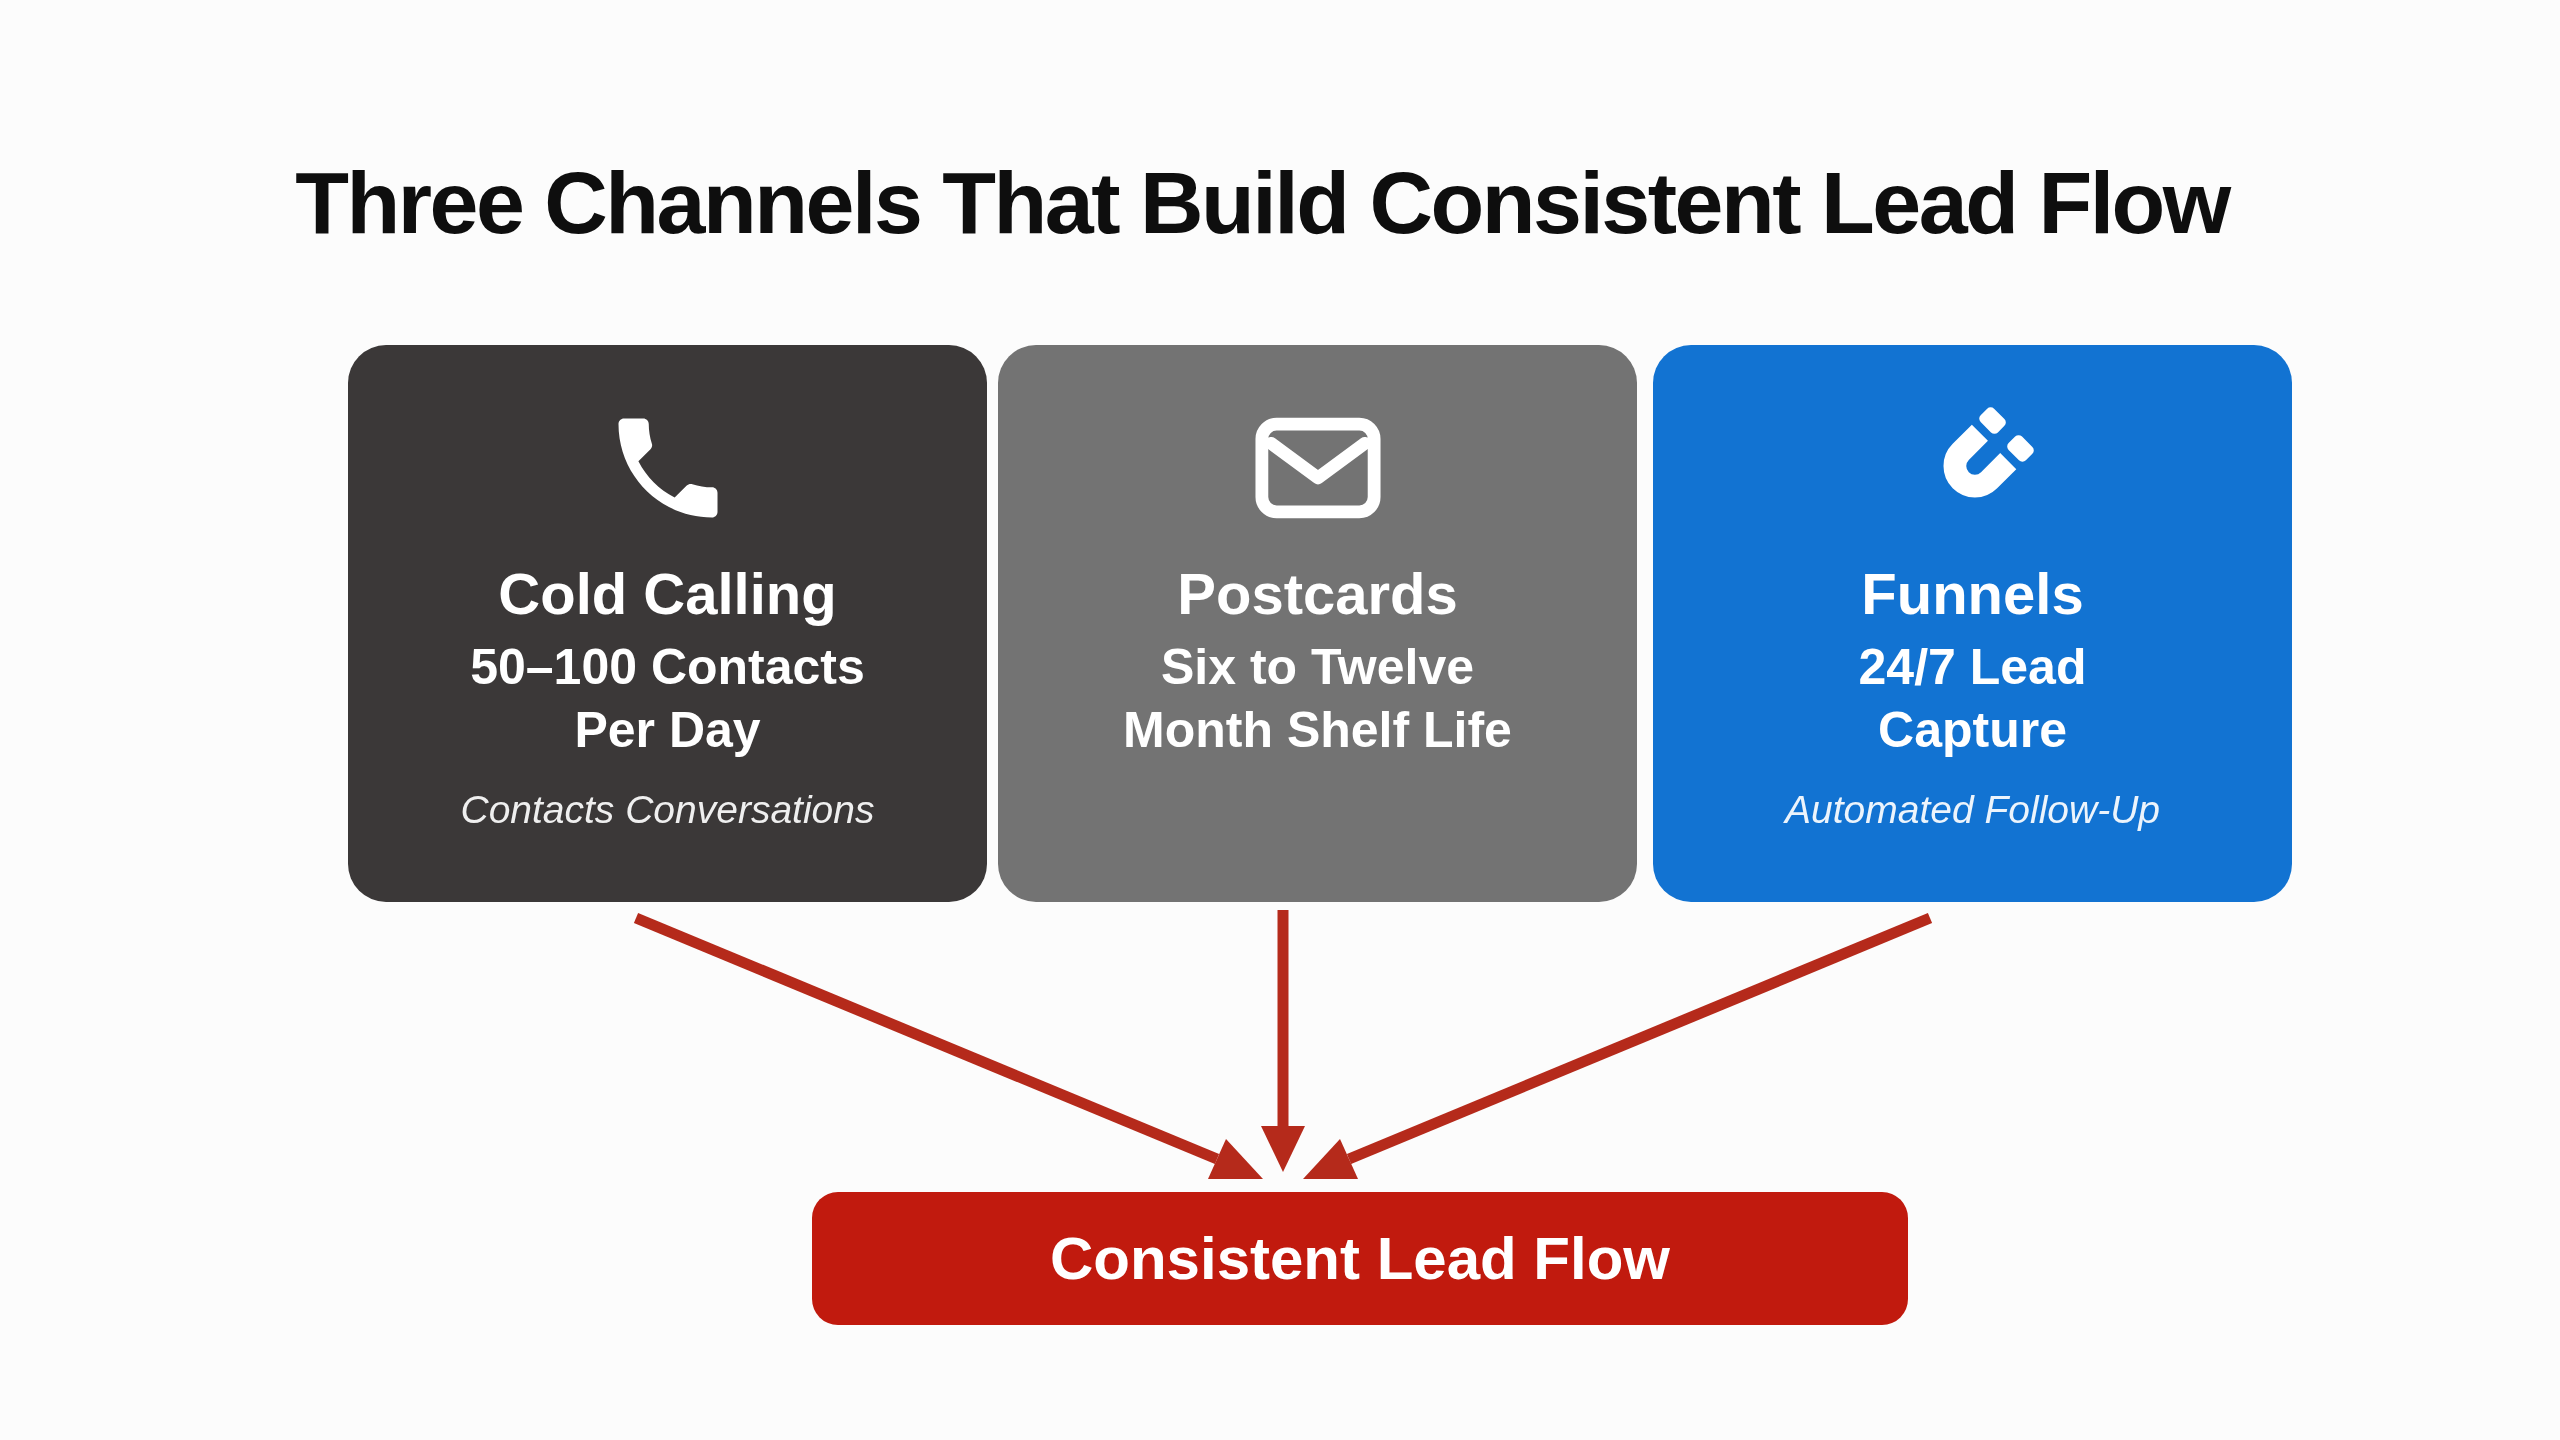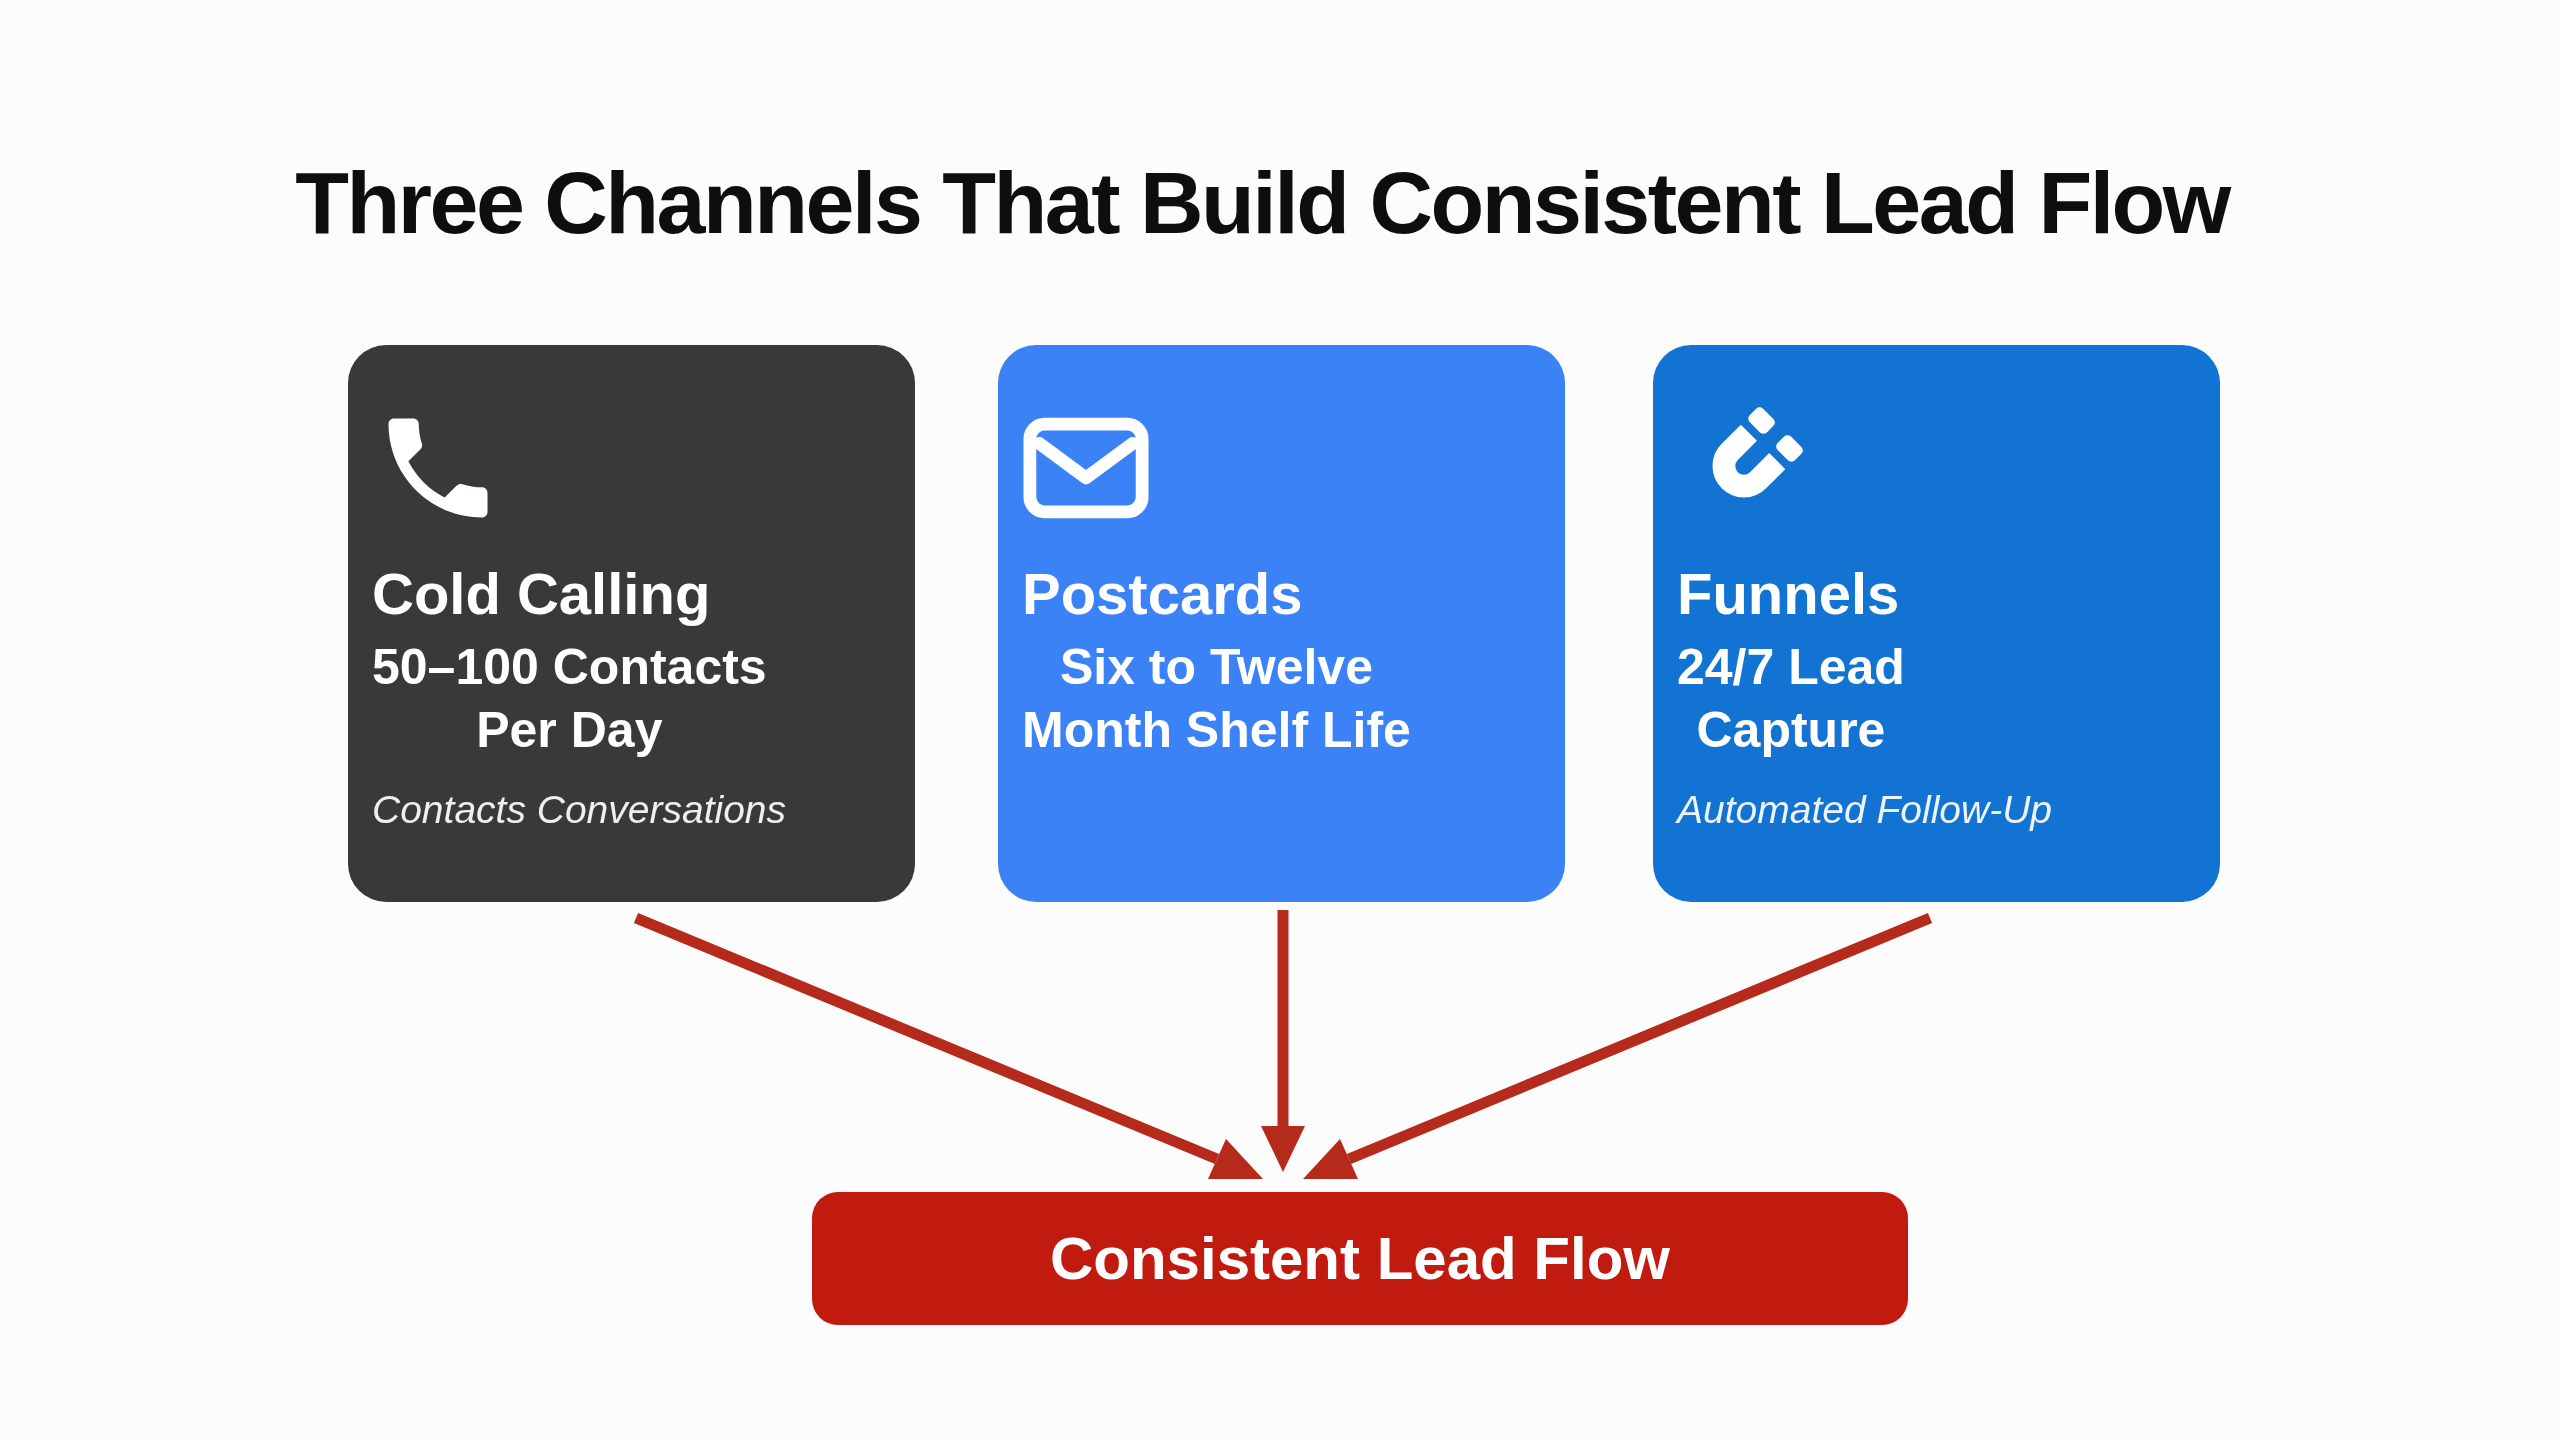--- a/index.html
+++ b/index.html
@@ -25,12 +25,12 @@
   .card {
     position: absolute;
     top: 345px;
-    width: 567px;
+    width: 639px;
     height: 557px;
     border-radius: 38px;
     display: flex;
     flex-direction: column;
-    align-items: flex-start;
+    align-items: center;
     padding: 38px 24px 0 24px;
     text-align: center;
     color: #ffffff;

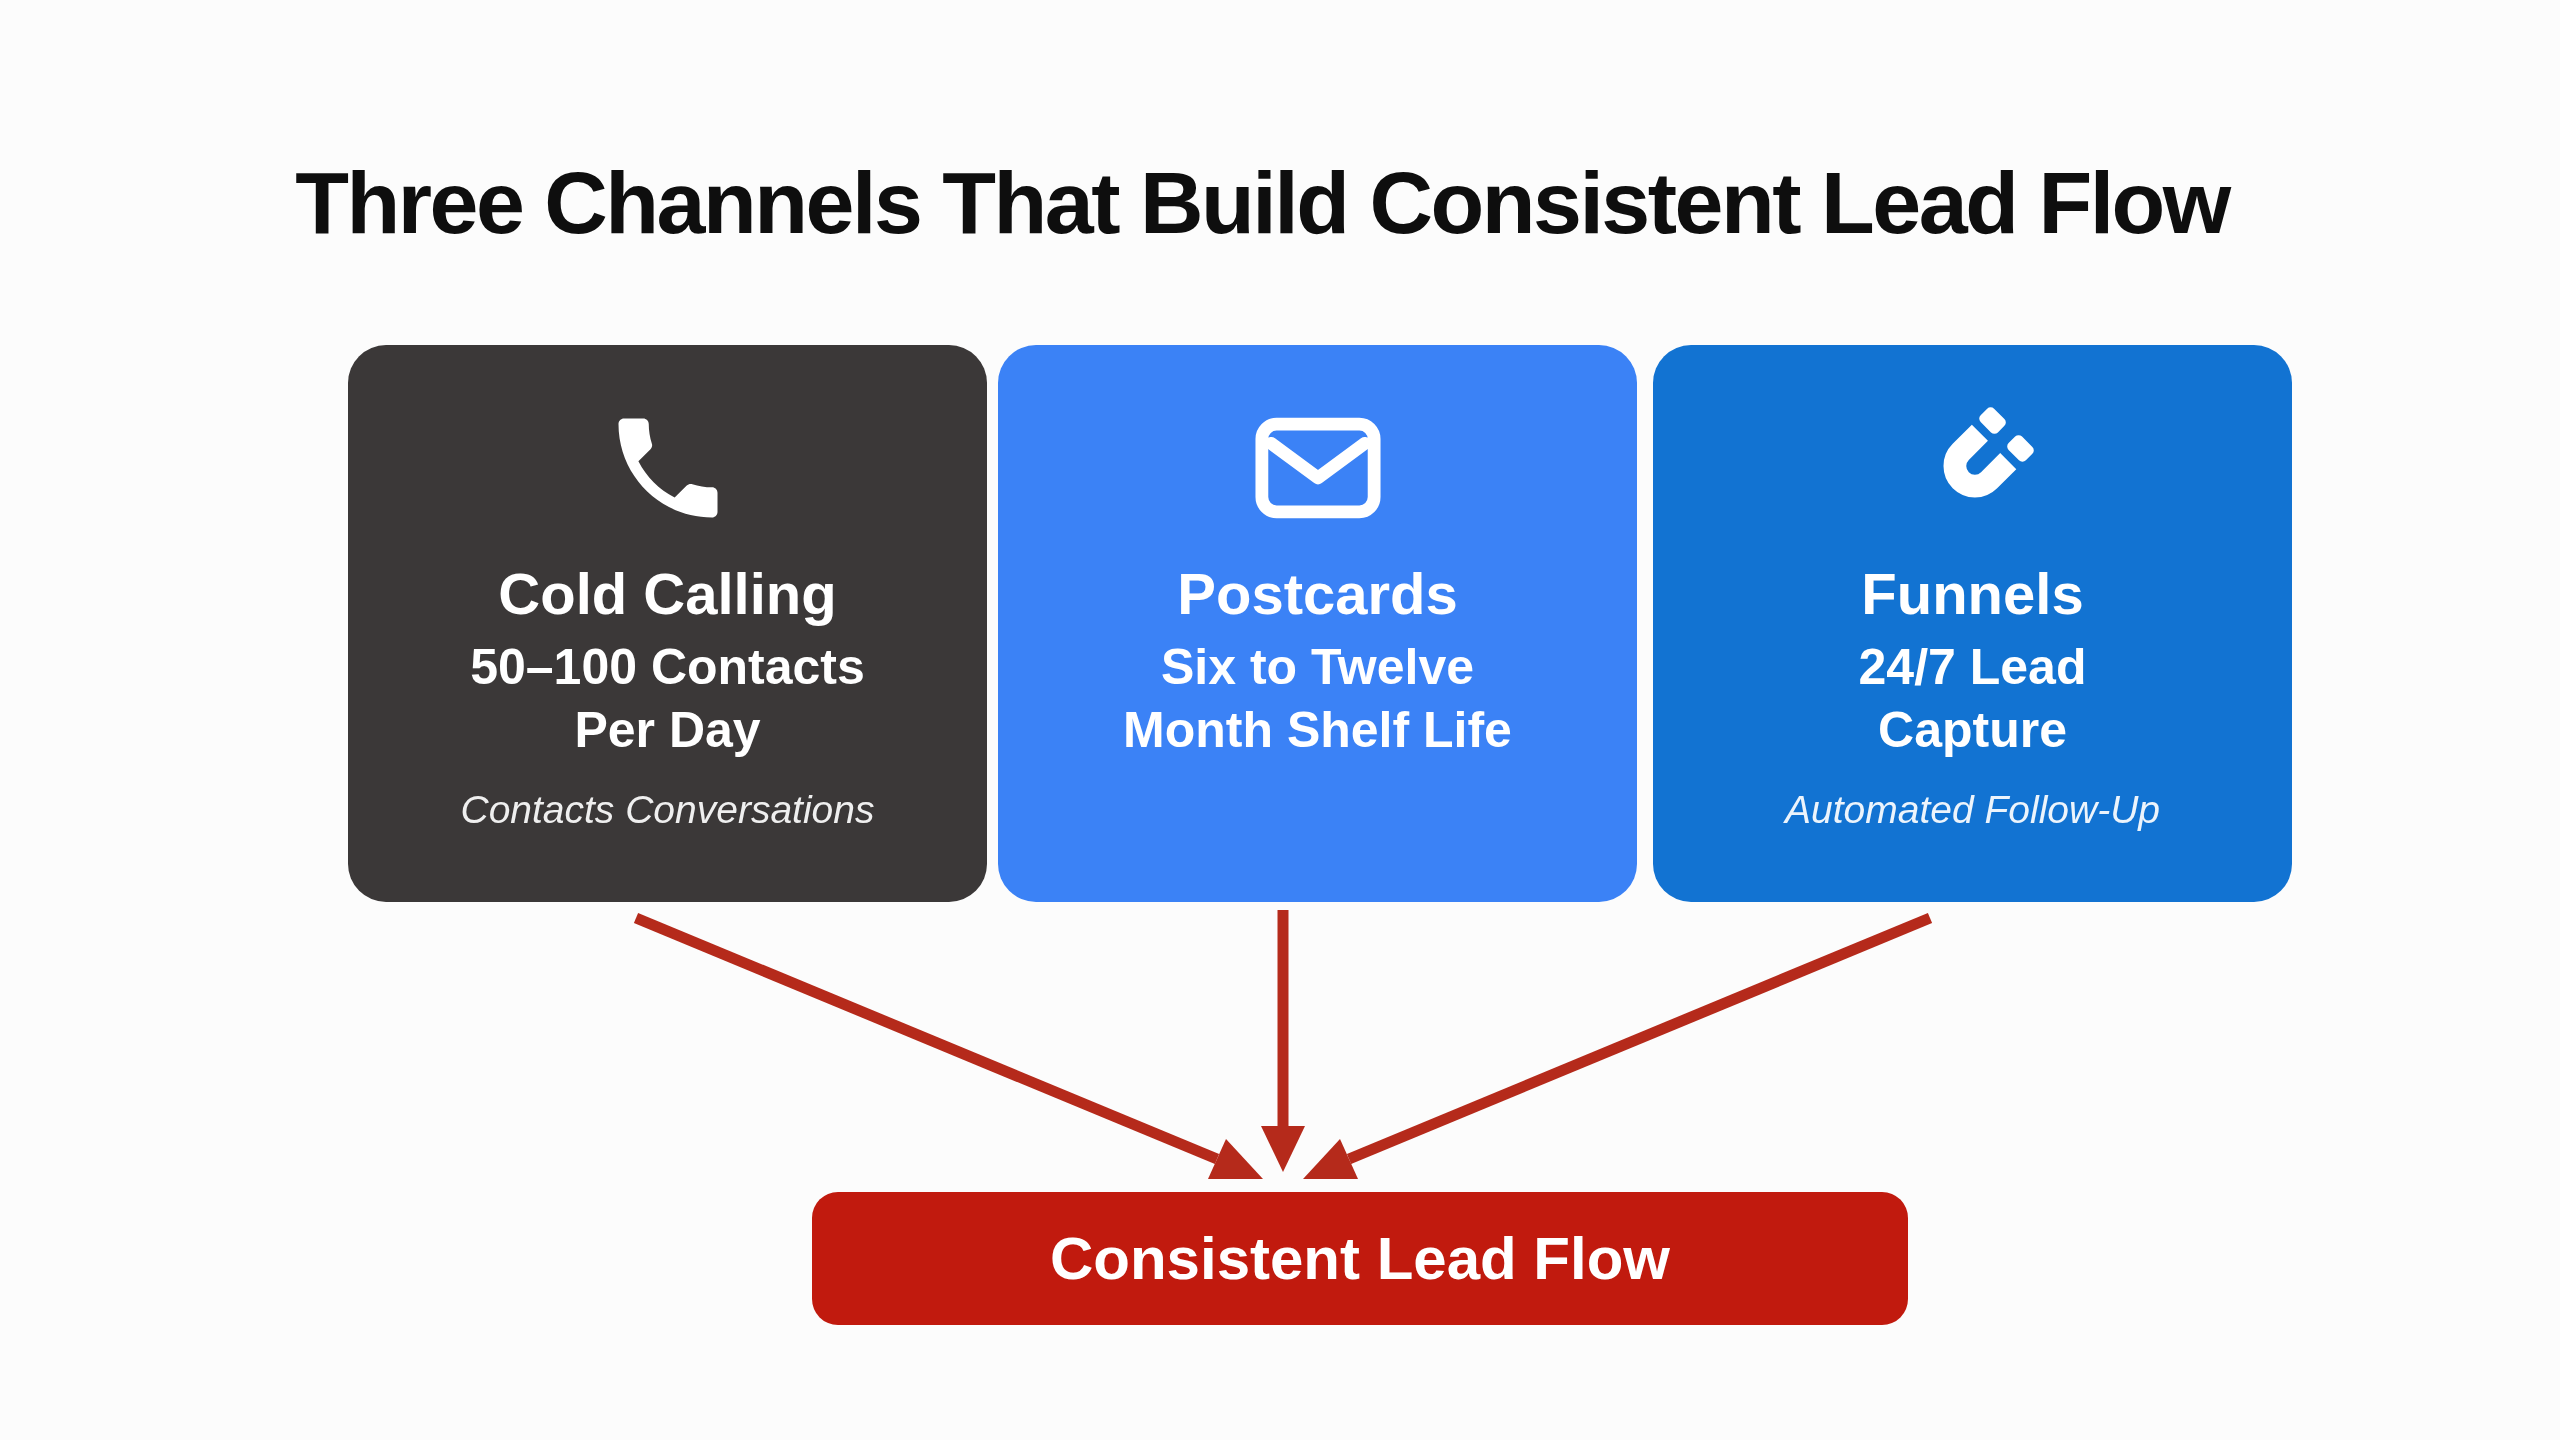--- a/index.html
+++ b/index.html
@@ -36,7 +36,7 @@
     color: #ffffff;
   }
   .card.c1 { left: 348px;  background: #3b3838; }
-  .card.c2 { left: 998px;  background: #3b82f6; }
+  .card.c2 { left: 998px;  background: #737373; }
   .card.c3 { left: 1653px; background: #1273d2; }
   .card .icon-wrap {
     height: 170px;

